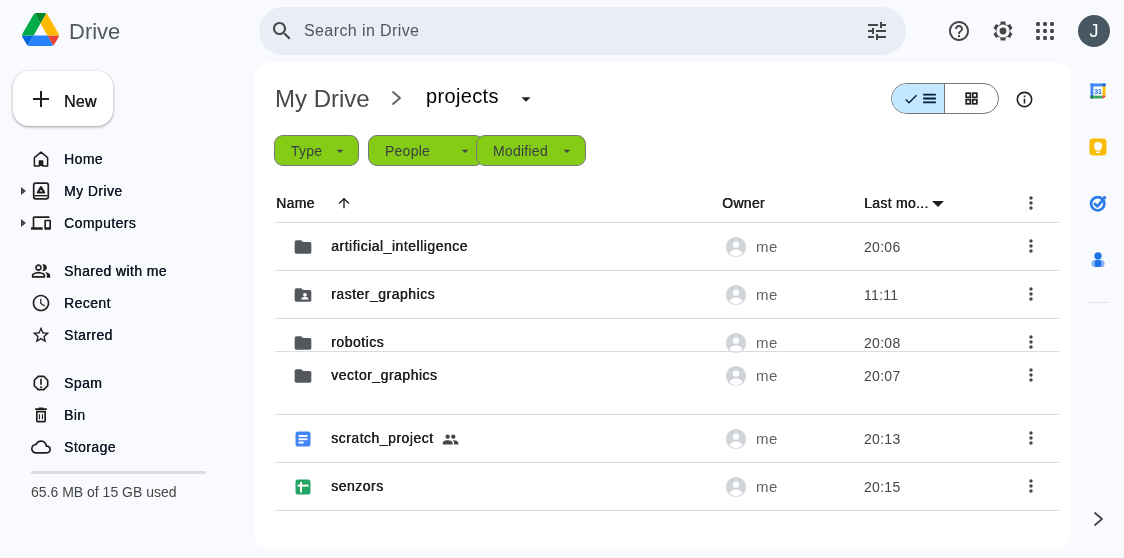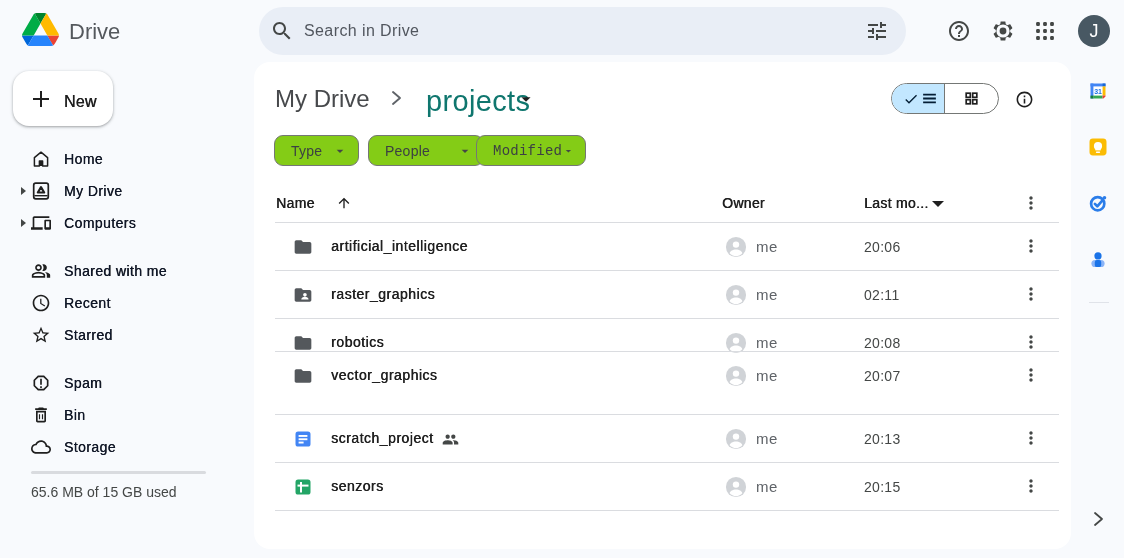--- a/index.html
+++ b/index.html
@@ -42,7 +42,7 @@
   
   #bc-mydrive { left:275px; top:85px; font-size:24px; color:#47494c; }
   #bc-chev { left:389px; top:89px; }
-  #bc-projects { left:426px; top:85px; font-size:29px; color:#0f766e; letter-spacing:.35px; }
+  #bc-projects { left:426px; top:85px; font-size:20px; color:#000000; letter-spacing:.35px; }
   #bc-caret { left:515px; top:88px; }
 
   

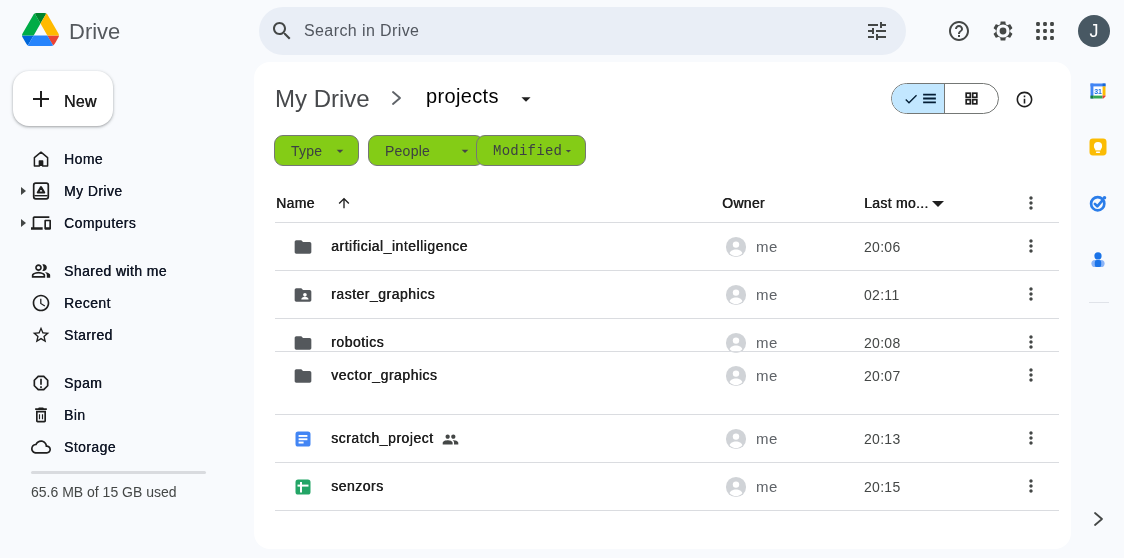--- a/index.html
+++ b/index.html
@@ -49,7 +49,7 @@
   .chip { height:31px; border:1px solid #747775; border-radius:9px; background:#84cc16; font-size:14px; font-weight:400; color:#3c4043; display:flex; align-items:center; letter-spacing:.25px; }
   #chip-type { left:274px; top:135px; width:85px; }
   #chip-people { left:368px; top:135px; width:116px; }
-  #chip-modified { left:476px; top:135px; width:110px;font-family:Liberation Mono, monospace; }
+  #chip-modified { left:476px; top:135px; width:110px; }
   .chiplabel { margin-left:16px; }
   .chipcaret { margin-left:auto; margin-right:10px; }
 

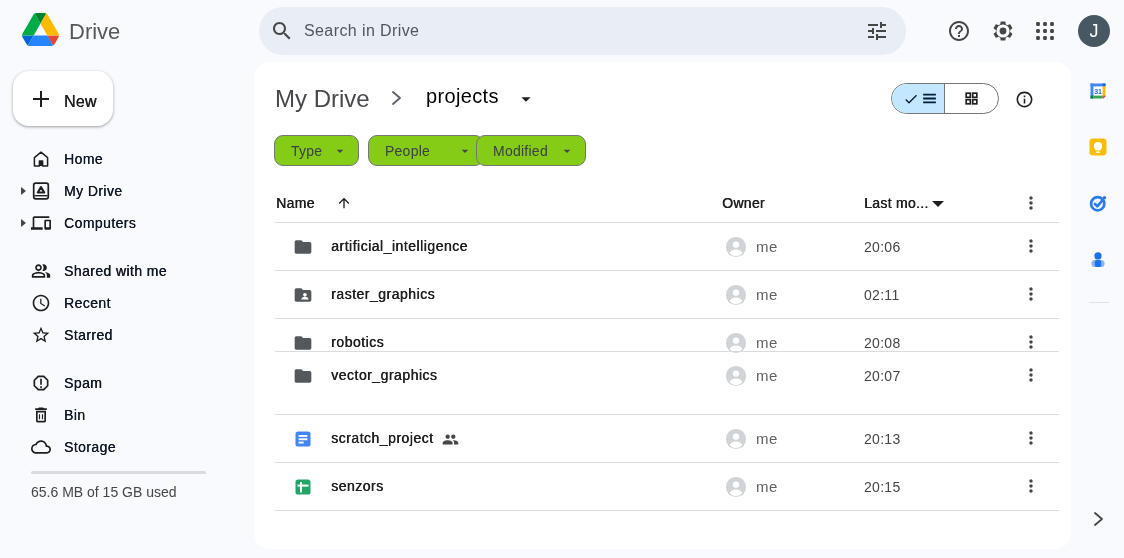--- a/index.html
+++ b/index.html
@@ -315,7 +315,7 @@
       <path d="M12 14.6c3.6 0 6.5 1.8 6.9 4.3-1.8 1.9-4.2 3.1-6.9 3.1s-5.1-1.2-6.9-3.1c.4-2.5 3.3-4.3 6.9-4.3z" fill="#fff"></path>
     </svg>
   <div class="me">me</div>
-  <div class="time">02:11</div>
+  <div class="time">11:11</div>
   <svg class="rdots ic" width="20" height="20" viewBox="0 0 24 24">
       <path d="M12 8c1.1 0 2-.9 2-2s-.9-2-2-2-2 .9-2 2 .9 2 2 2zm0 2c-1.1 0-2 .9-2 2s.9 2 2 2 2-.9 2-2-.9-2-2-2zm0 6c-1.1 0-2 .9-2 2s.9 2 2 2 2-.9 2-2-.9-2-2-2z" fill="#444746"></path>
     </svg>

